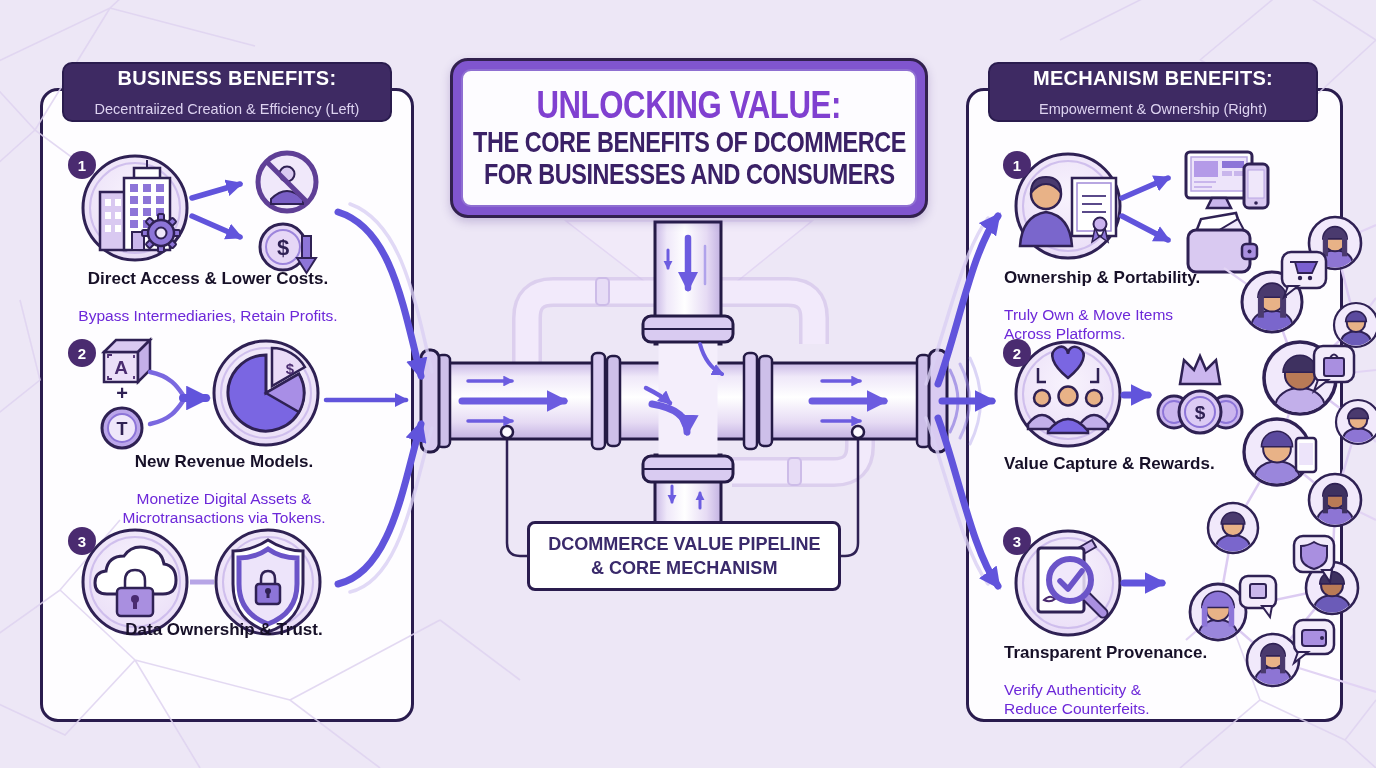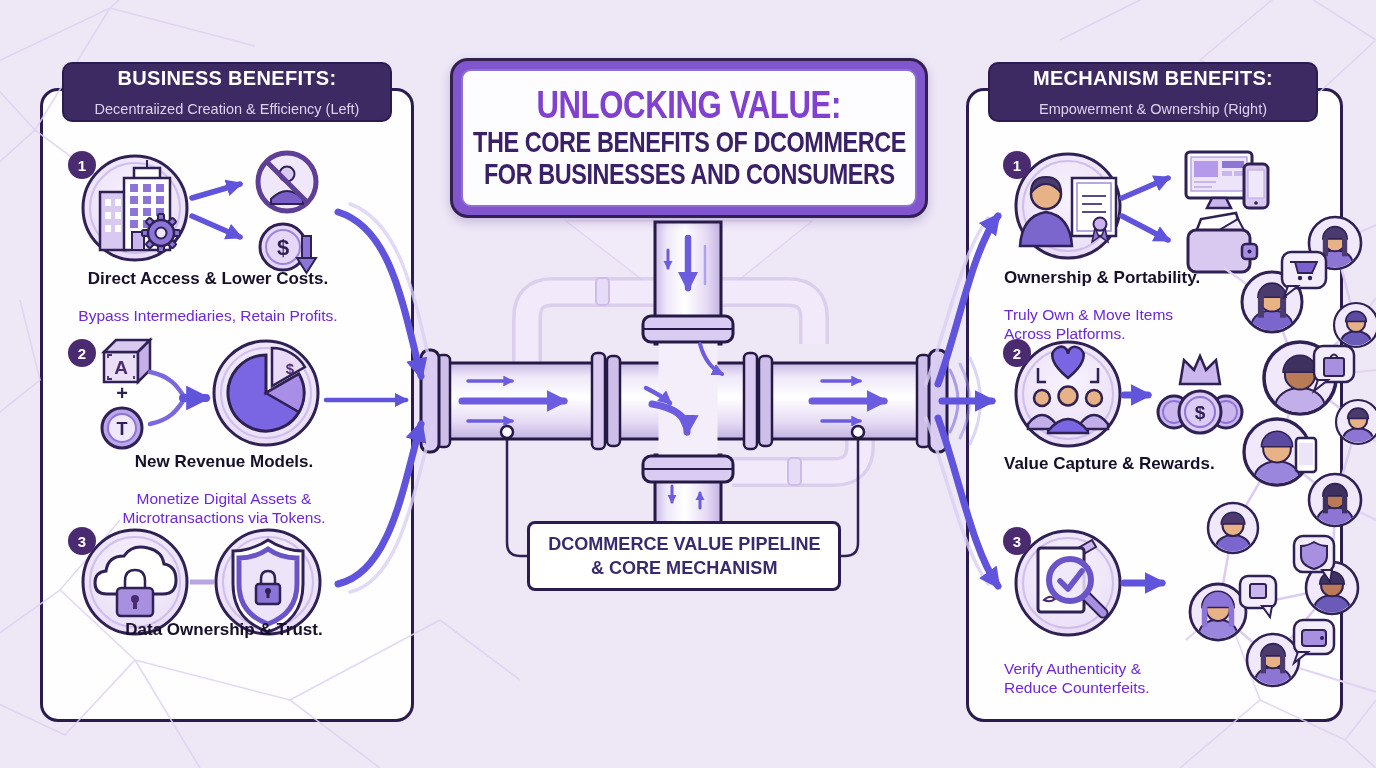--- a/index.html
+++ b/index.html
@@ -601,6 +601,7 @@
       <div class="tt">Value Capture &amp; Rewards.</div>
     </div>
     <div class="itxt" style="left:1004px;top:643px;width:260px">
+      <div class="tt">Transparent Provenance.</div>
       <div class="dd">Verify Authenticity &amp;
 Reduce Counterfeits.</div>
     </div>

